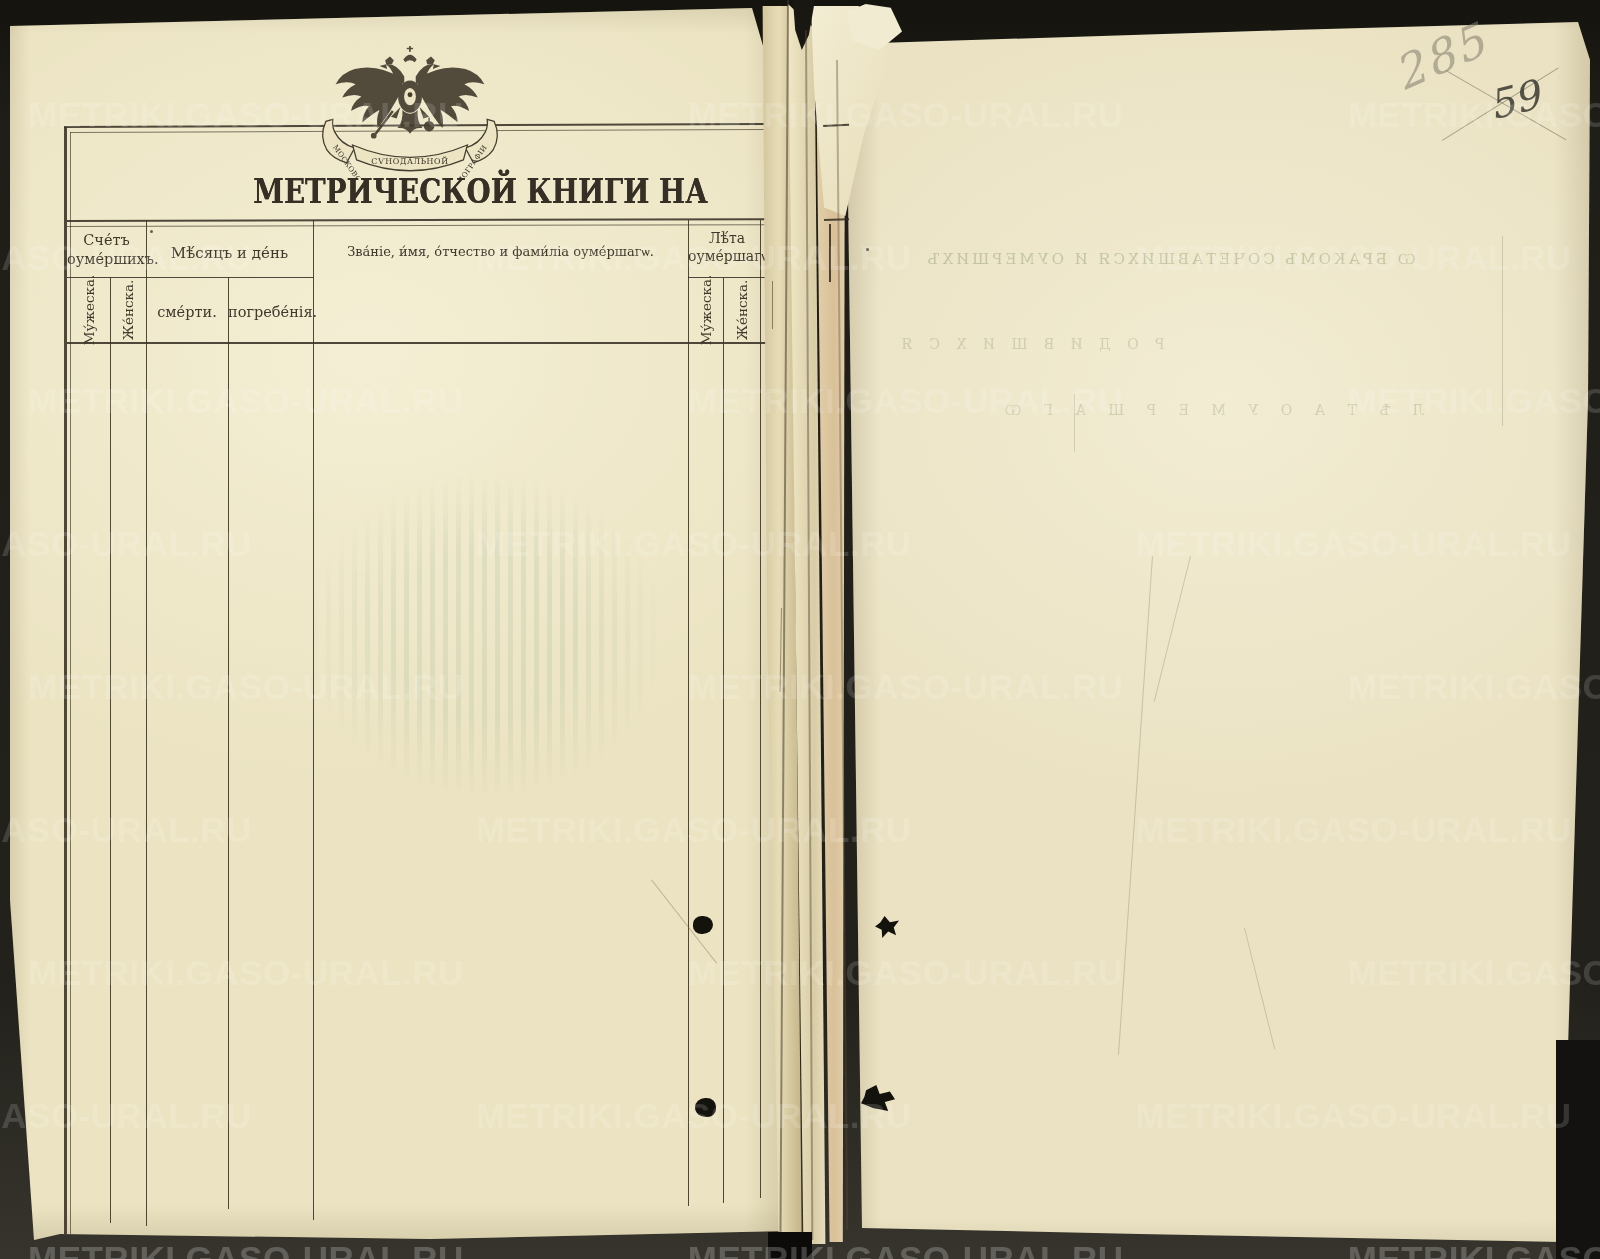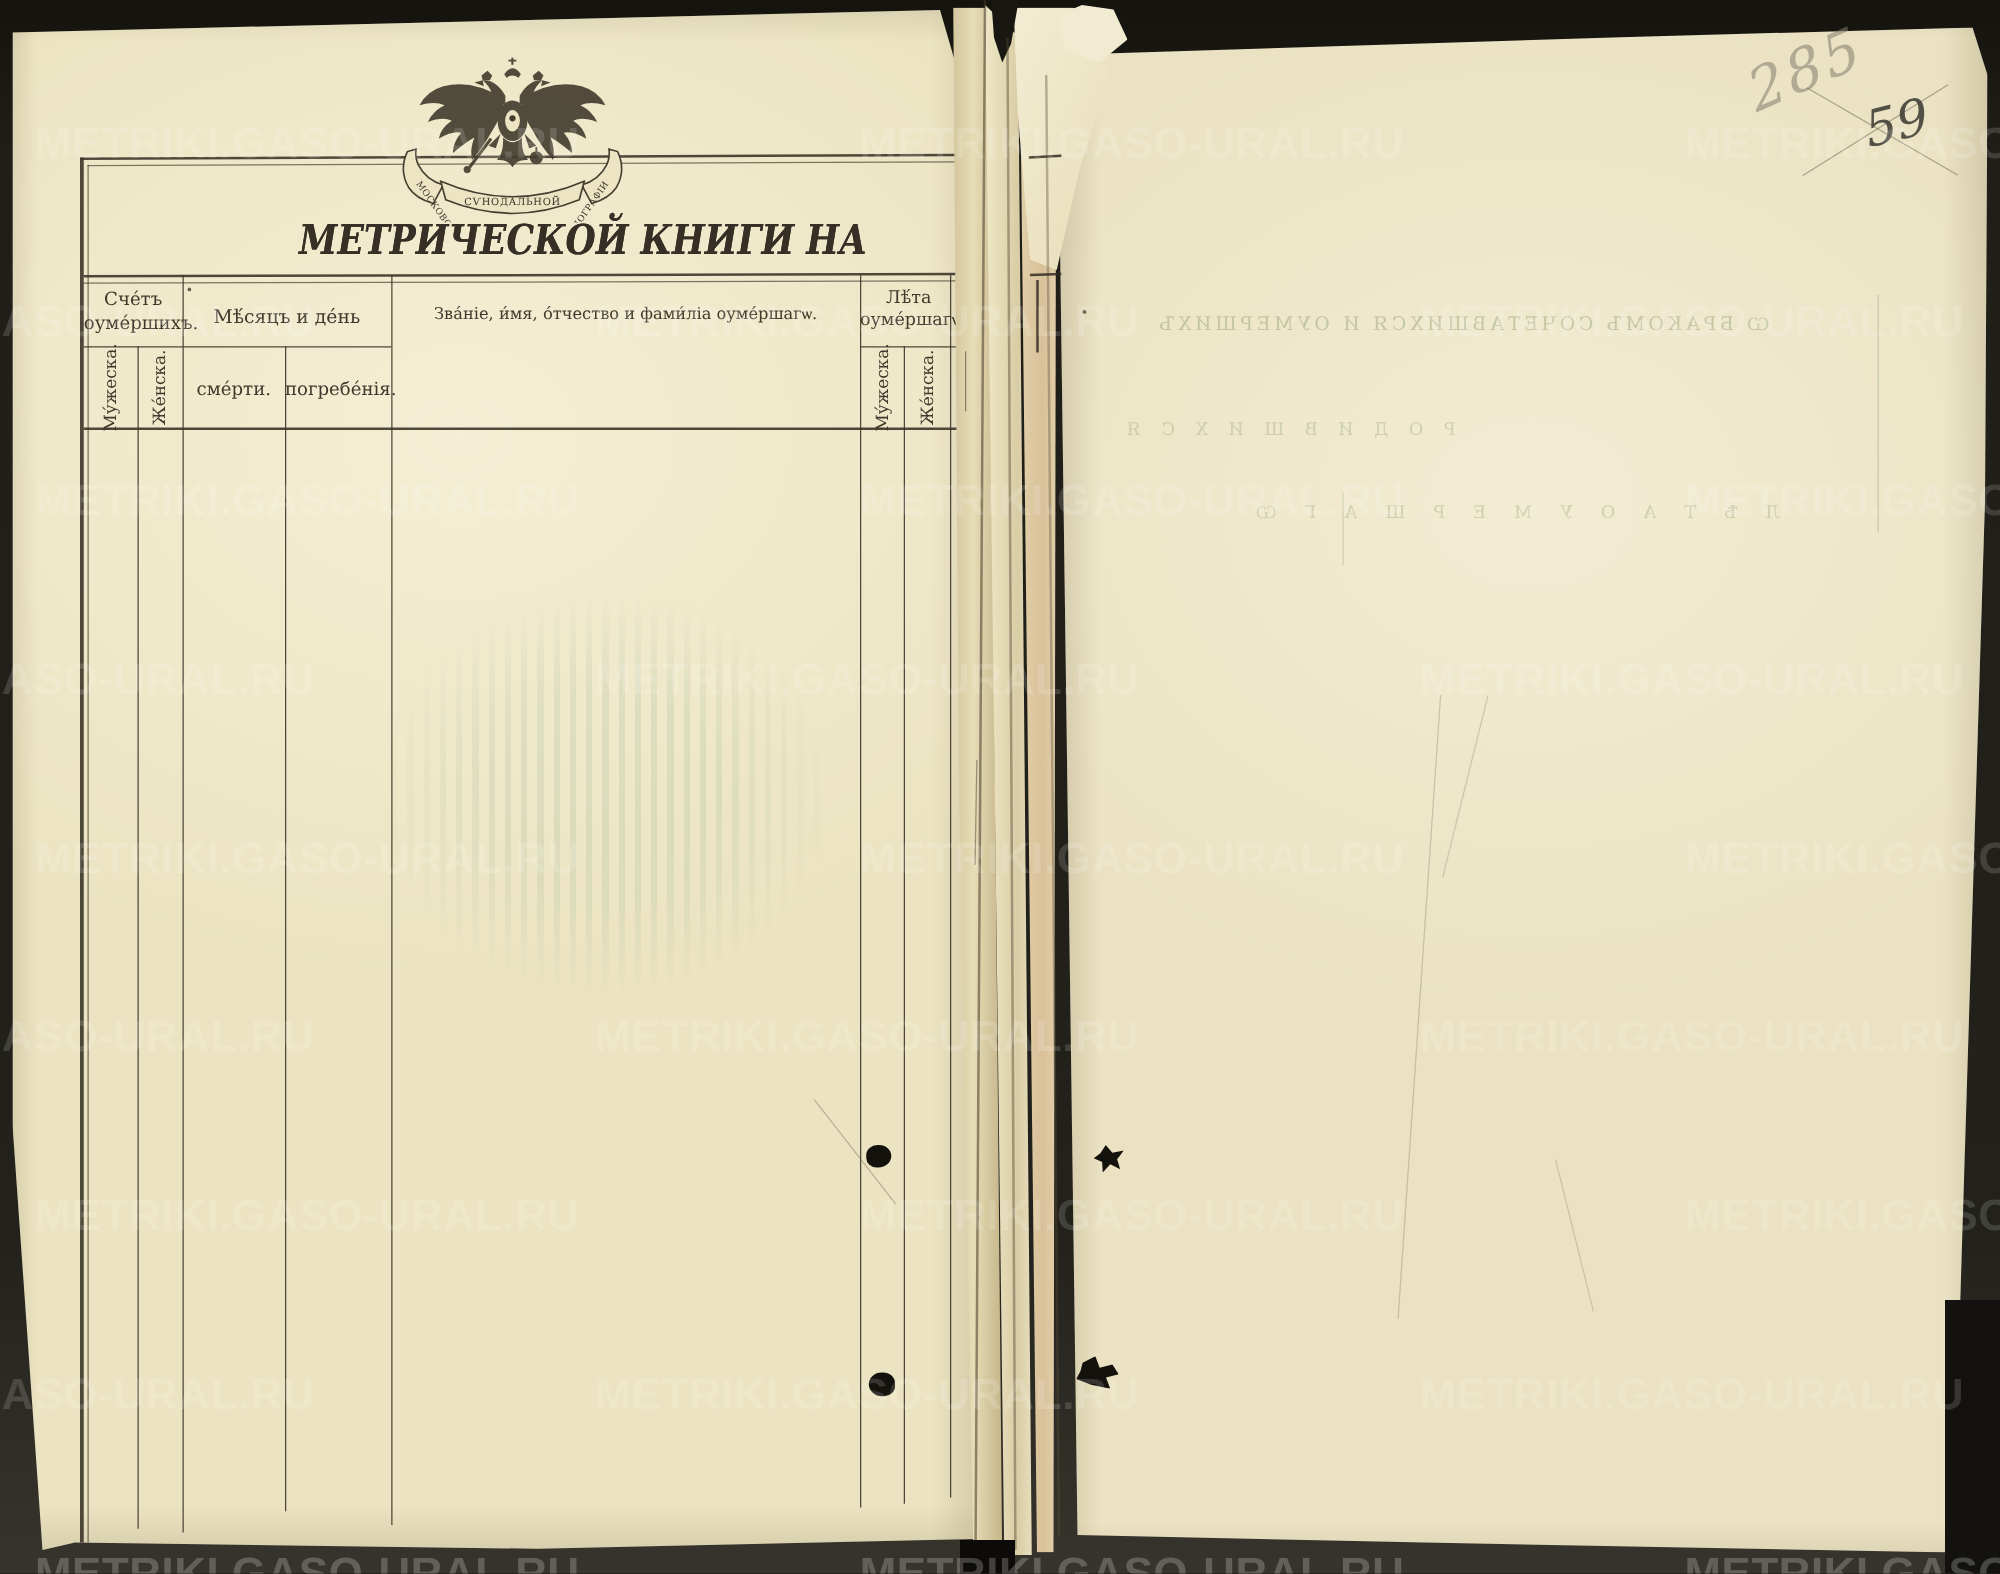--- a/index.html
+++ b/index.html
@@ -36,7 +36,7 @@
   
   .hdr{position:absolute;color:#3f382c;text-align:center;z-index:15;line-height:1.3;}
   .vtxt{position:absolute;color:#3f382c;white-space:nowrap;z-index:15;transform:translate(-50%,-50%) rotate(-90deg);font-size:13.5px;}
-  #title-wrap{left:196px;top:172px;width:400px;text-align:center;z-index:15;font-style:italic;}
+  #title-wrap{left:210px;top:172px;width:400px;text-align:center;z-index:15;}
   #title-wrap span{display:inline-block;font-weight:bold;font-size:33px;color:#362f25;transform:scaleX(.84);white-space:nowrap;text-shadow:0 0 .5px #362f25;}
   
   .wm{position:absolute;white-space:nowrap;z-index:60;pointer-events:none;

